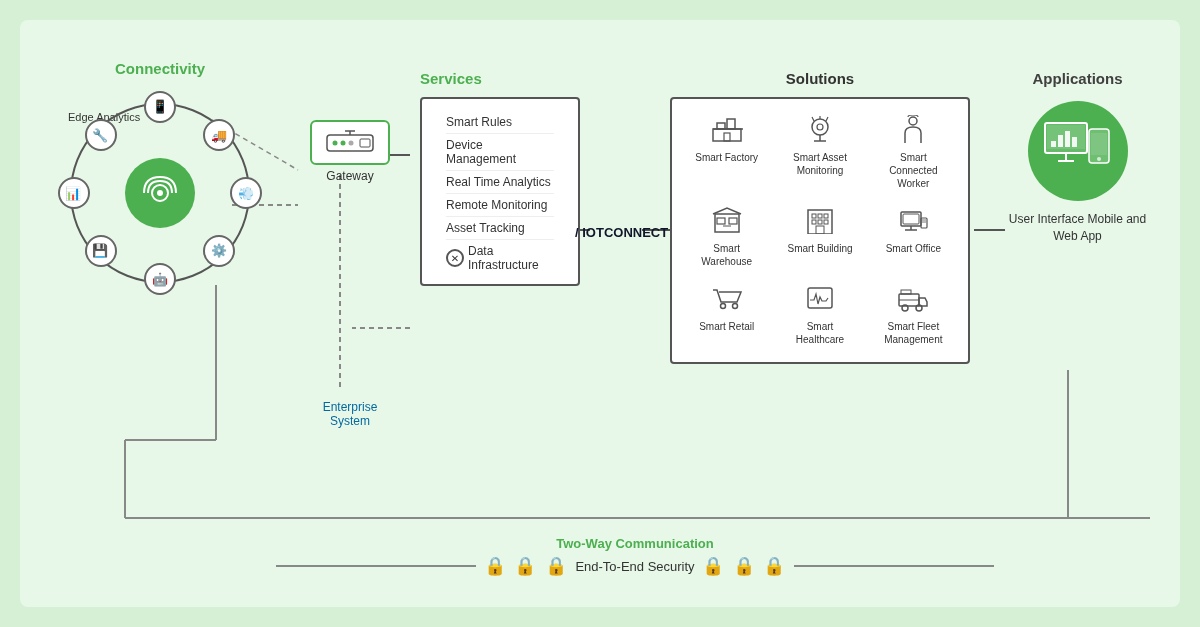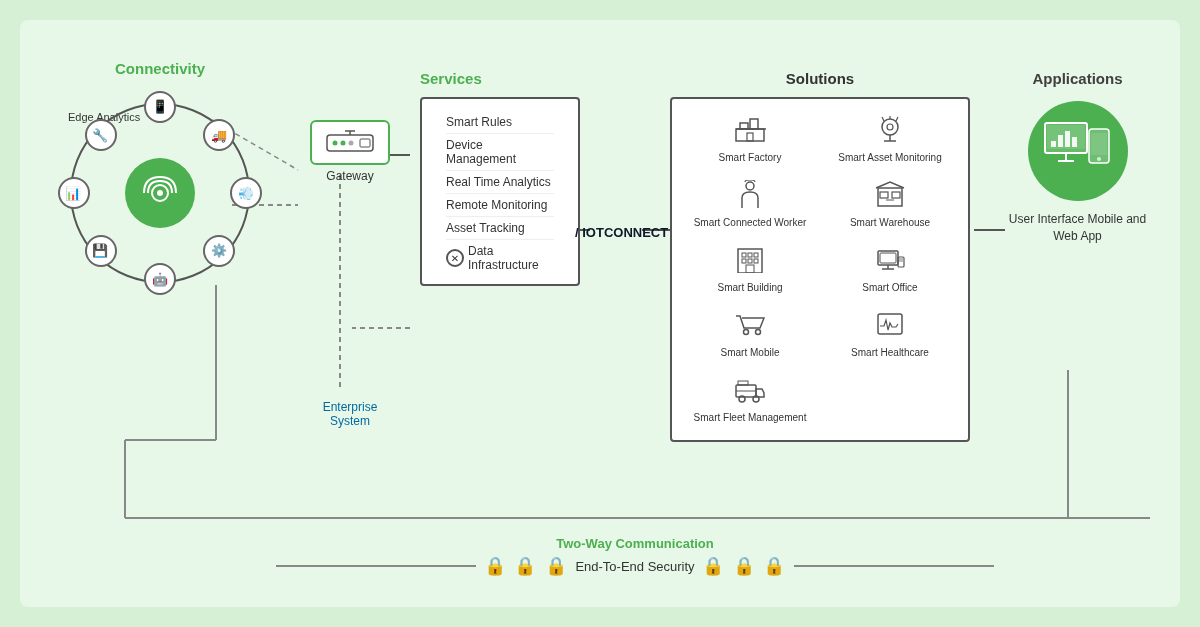--- a/index.html
+++ b/index.html
@@ -194,7 +194,7 @@
     }
     .solutions-grid {
       display: grid;
-      grid-template-columns: repeat(2, 1fr);
+      grid-template-columns: repeat(3, 1fr);
       gap: 8px;
     }
     .solution-item {

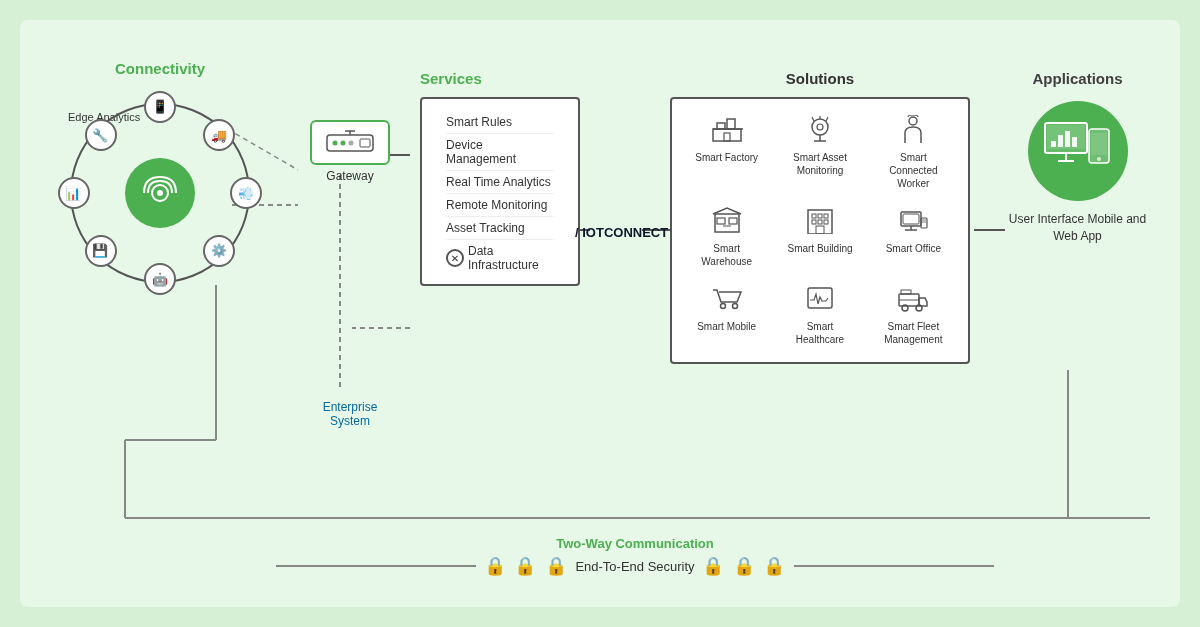--- a/index.html
+++ b/index.html
@@ -485,7 +485,7 @@
               <circle cx="24" cy="22" r="2.5" stroke="#555" stroke-width="1.5" fill="none"></circle>
             </svg>
           </div>
-          <div class="solution-label">Smart Mobile</div>
+          <div class="solution-label">Smart Retail</div>
         </div>
 
         <div class="solution-item">

